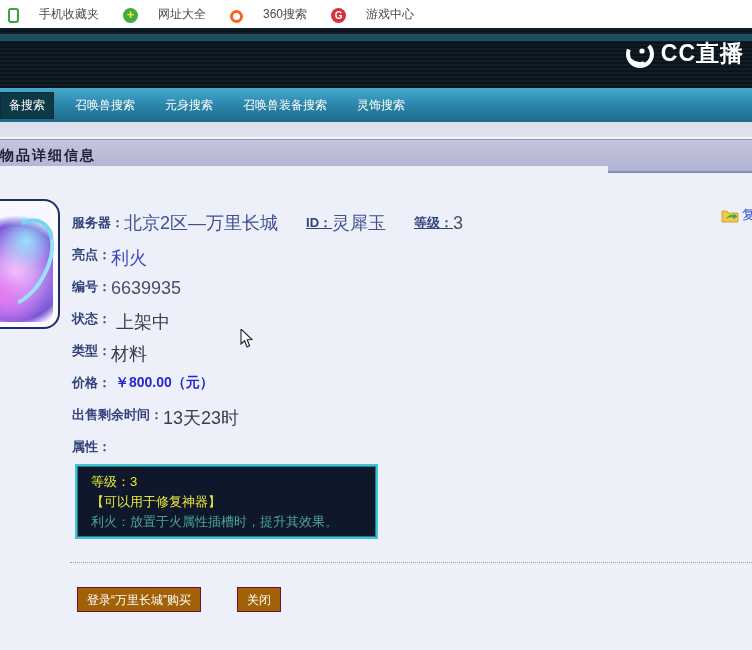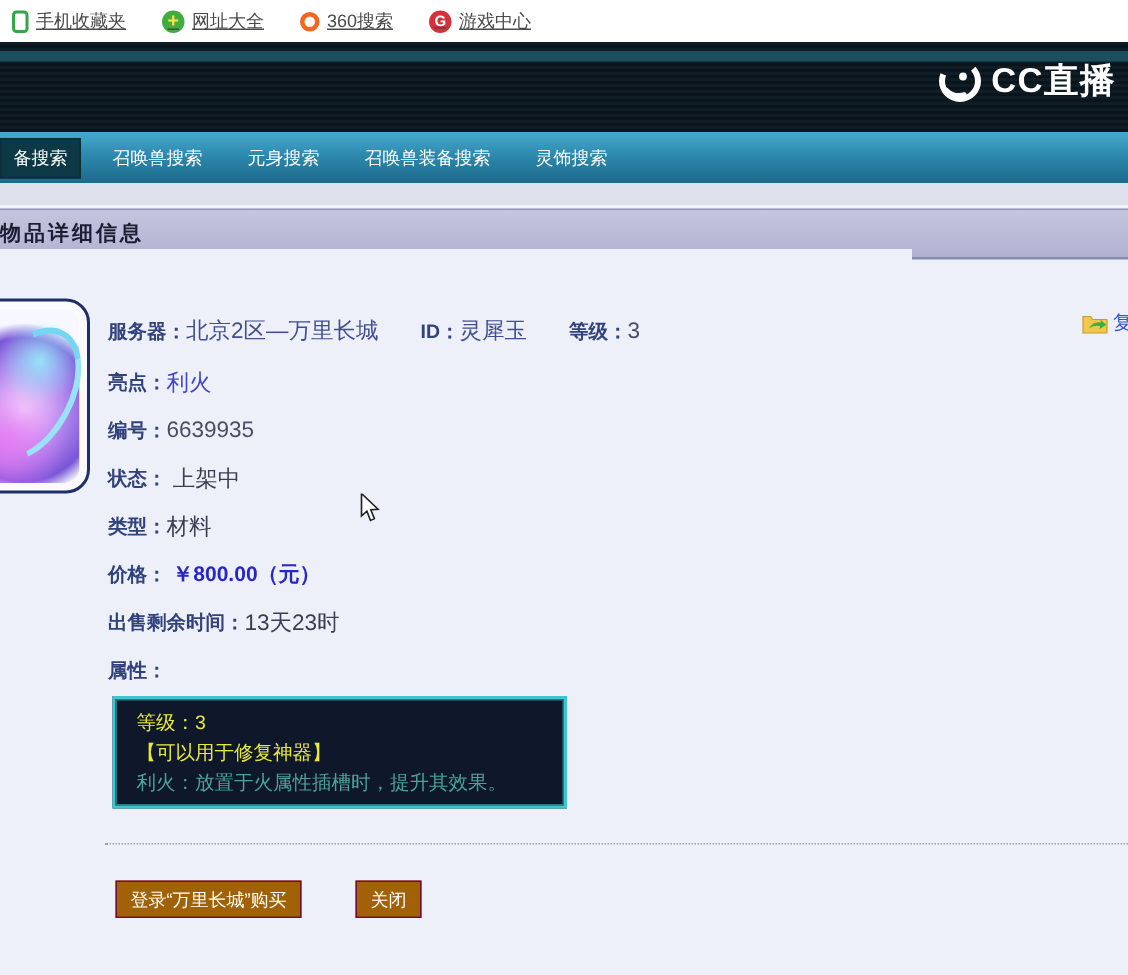--- a/index.html
+++ b/index.html
@@ -9,7 +9,7 @@
   
   .bookmarks { position:absolute; top:0; left:0; width:752px; height:28px; background:#ffffff;
     display:flex; align-items:center; gap:24px; padding-left:8px; }
-  .bm { display:flex; align-items:center; gap:5px; font-size:12px; color:#4a4a4a; cursor:pointer;text-decoration:underline; }
+  .bm { display:flex; align-items:flex-end; gap:20px; font-size:12px; color:#4a4a4a; cursor:pointer; }
   .bm-icon { display:inline-flex; align-items:center; justify-content:center; }
   .ic-phone { width:11px; height:15px; border:2px solid #35a546; border-radius:3px; }
   .ic-plus { width:15px; height:15px; border-radius:50%; background:#3fae3f; color:#ffe24a; font-weight:bold;

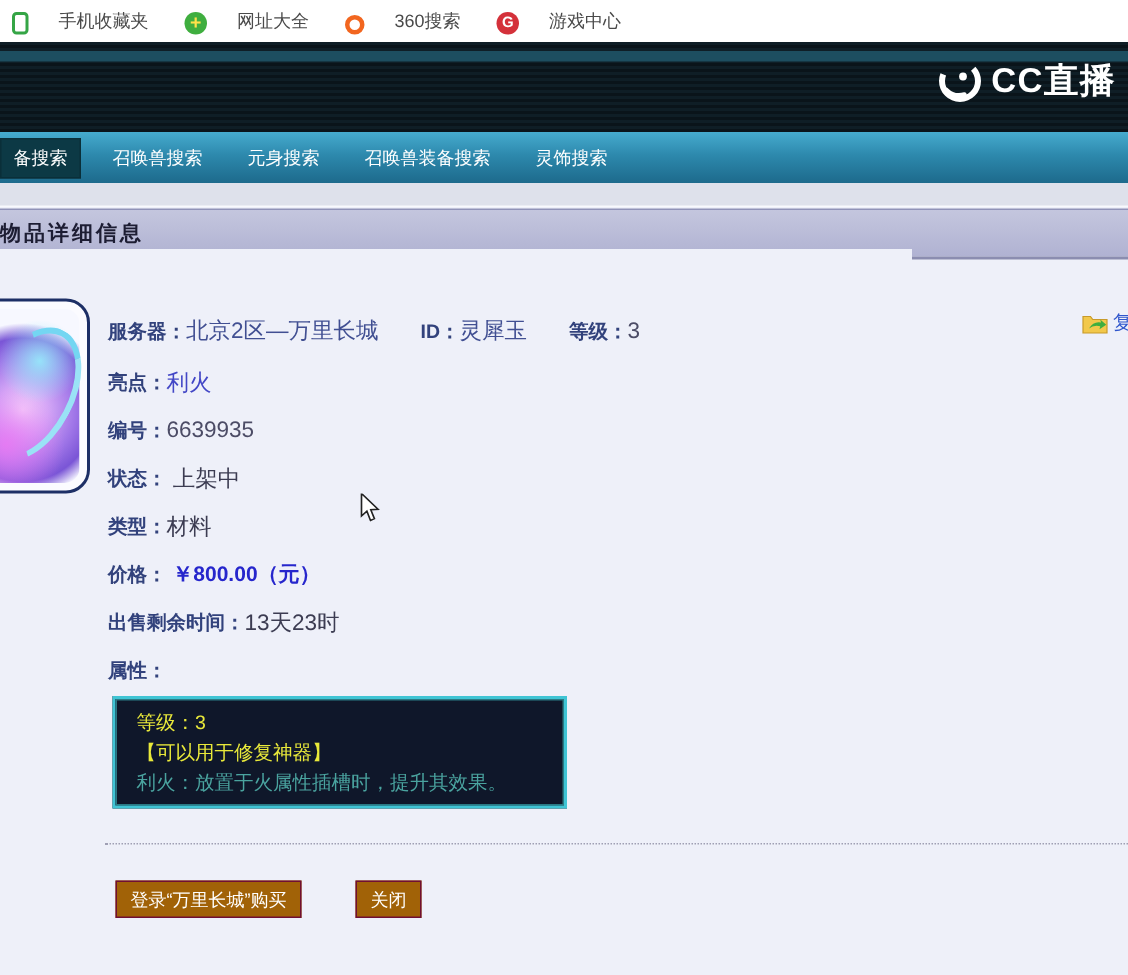--- a/index.html
+++ b/index.html
@@ -56,7 +56,7 @@
     border:4px solid transparent; border-top-color:#74d6f2; border-right-color:#9ae2f6; transform:rotate(28deg); }
 
   .lbl { font-weight:bold; color:#32427c; font-size:13px; white-space:pre; }
-  .val { color:#3c3c52; font-size:15px; white-space:pre; }
+  .val { color:#3c3c52; font-size:18px; white-space:pre; }
   .val.navy { color:#414f92; }
   .val.hl { color:#4347c6; }
   .val.price { color:#2626cc; font-weight:bold; font-size:14px; }

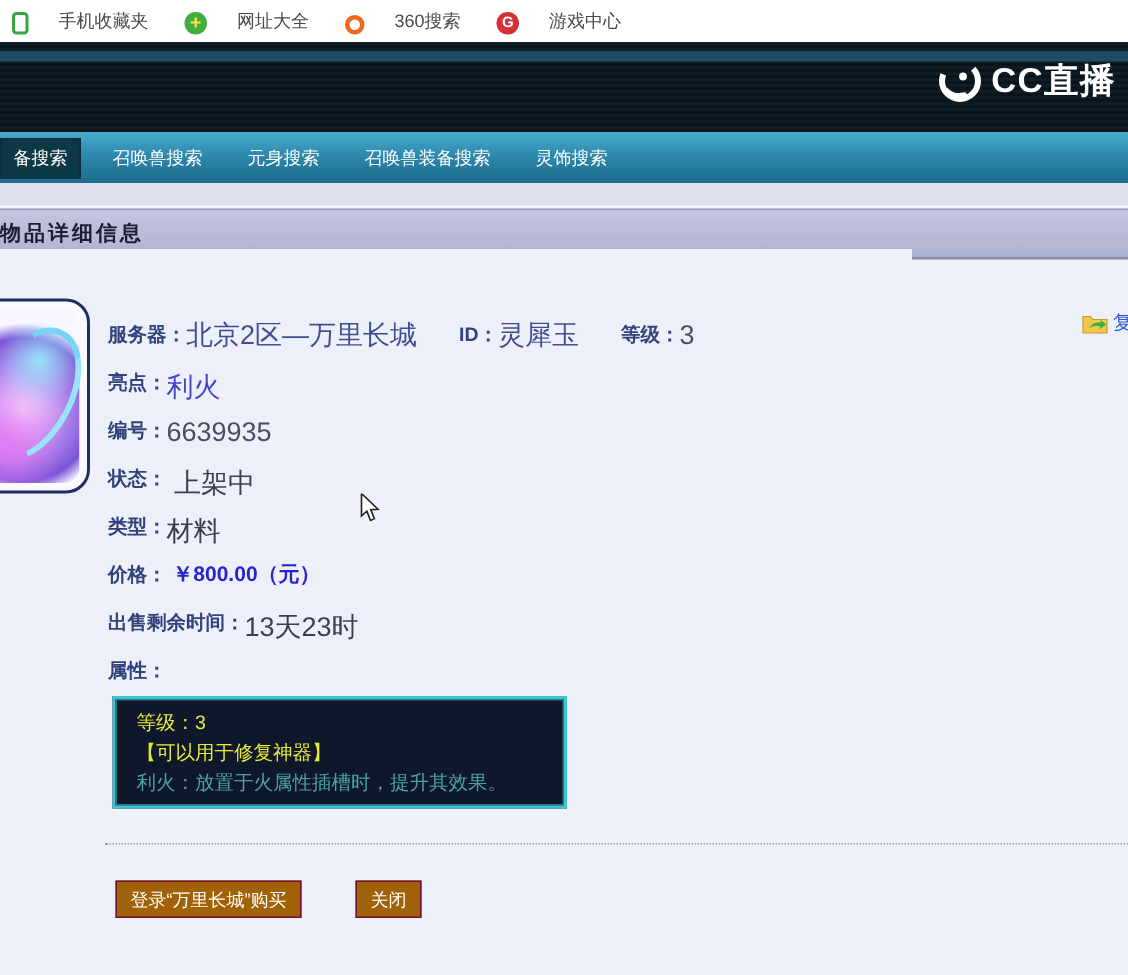--- a/index.html
+++ b/index.html
@@ -63,7 +63,7 @@
   .val.num { color:#4c4c66; }
 
   .server-line { position:absolute; left:72px; top:45px; display:flex; align-items:center; }
-  .server-line .gap { margin-left:28px; }
+  .server-line .gap { margin-left:28px;text-decoration:underline; }
 
   .copylink { position:absolute; left:721px; top:40px; display:flex; align-items:center; gap:3px;
     cursor:pointer; font-size:13px; color:#2f55cc; }

